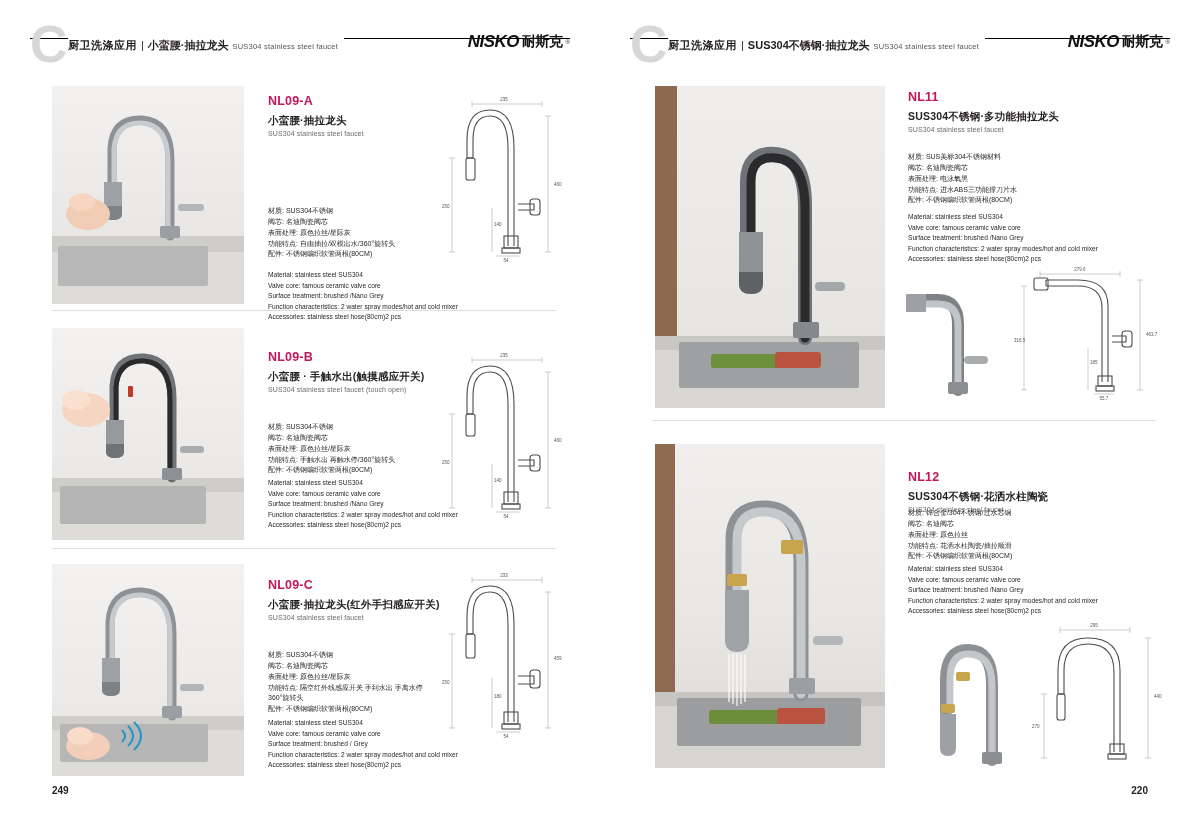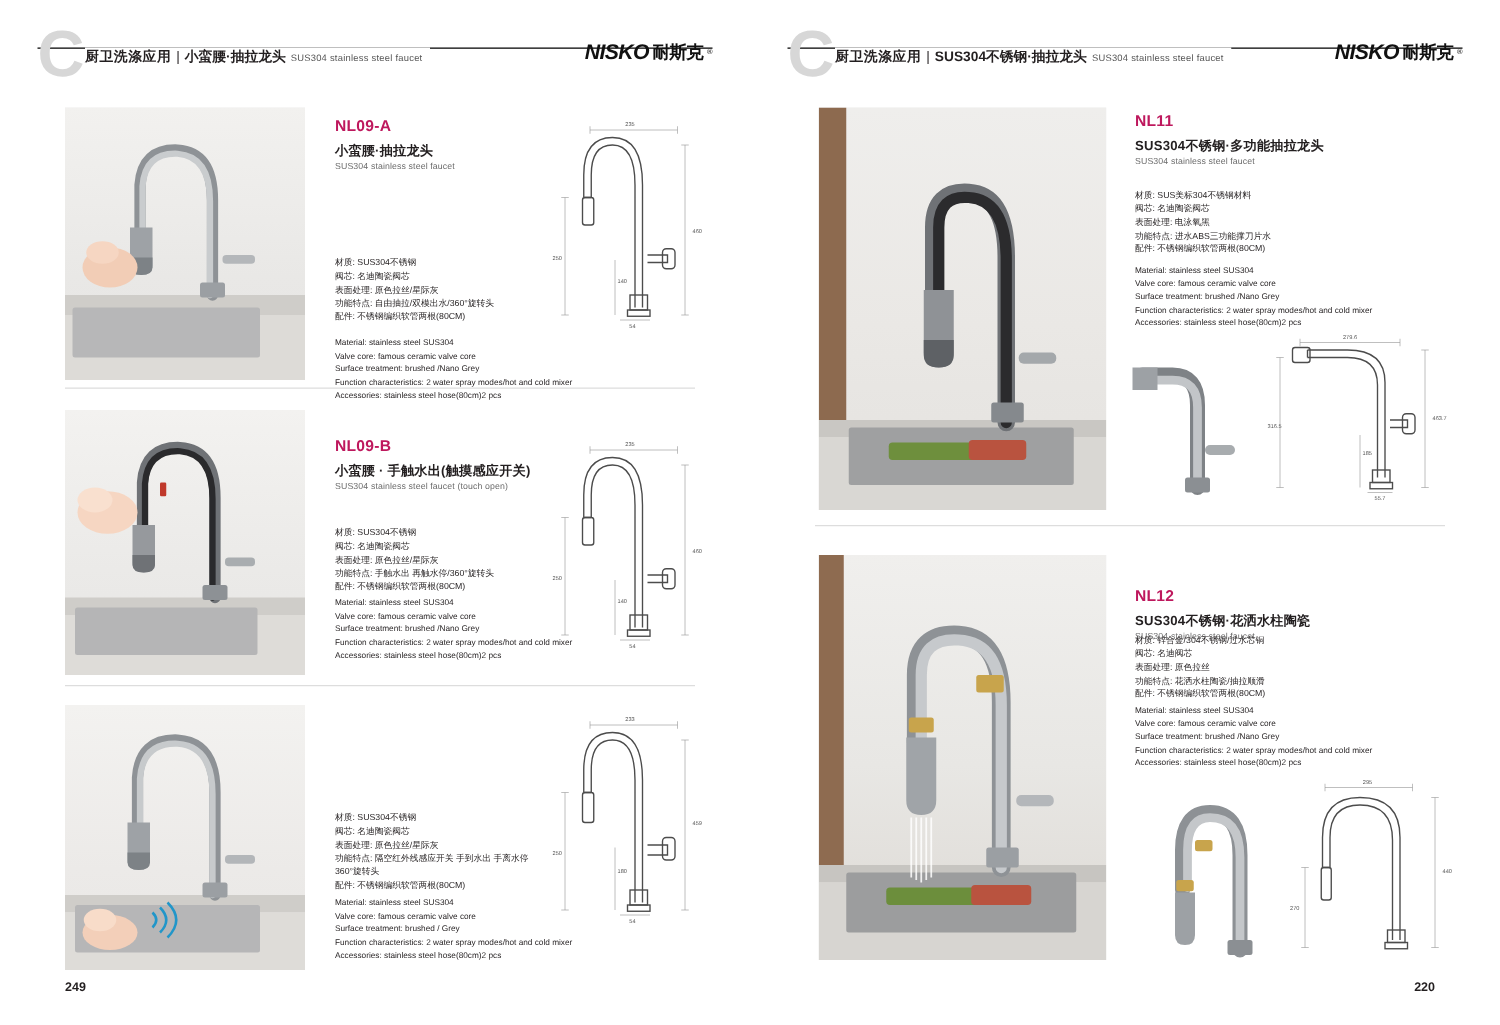--- a/index.html
+++ b/index.html
@@ -380,6 +380,11 @@
         </div>
       </div>
 
+      <div style="position:absolute;left:268px;top:22px;width:210px;">
+        <div class="code">NL09-C</div>
+        <div class="title-cn">小蛮腰·抽拉龙头(红外手扫感应开关)</div>
+        <div class="title-en">SUS304 stainless steel faucet</div>
+      </div>
 
       <div class="spec-cn" style="position:absolute;left:268px;top:94px;width:210px;">材质: SUS304不锈钢
 阀芯: 名迪陶瓷阀芯

